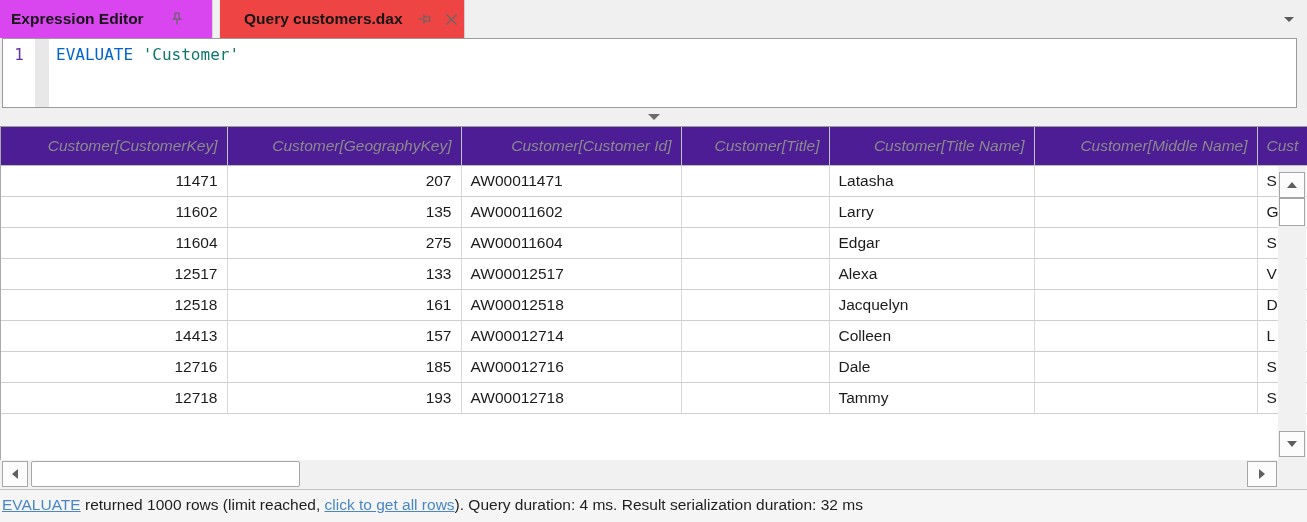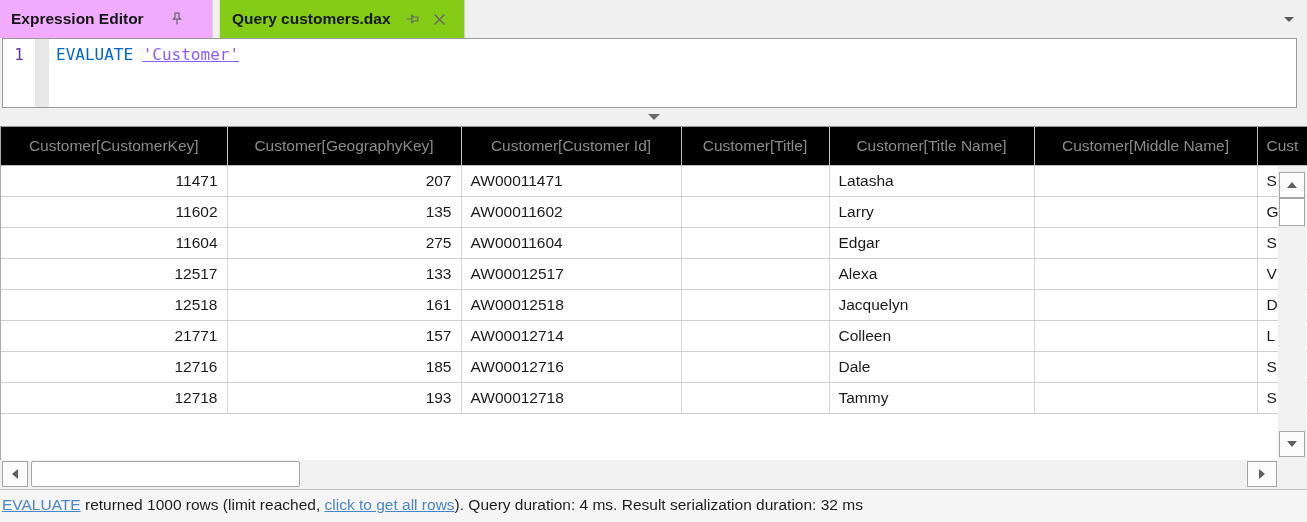--- a/index.html
+++ b/index.html
@@ -17,7 +17,7 @@
   
   .tabbar { position:absolute; top:0; left:0; width:1307px; height:38px; background:#f0f0f0; }
   .tab { position:absolute; top:0; height:38px; display:flex; align-items:center; cursor:default; }
-  .tab-exp { left:0; width:213px; background:#f0abfc; border-right:1px solid #d6d6d6; padding-left:11px; }
+  .tab-exp { left:0; width:213px; background:#d946ef; border-right:1px solid #d6d6d6; padding-left:11px; }
   .tab-query { left:219px; width:246px; background:#84cc16; border-left:1px solid #e2e2e2; border-right:1px solid #cfcfcf; padding-left:12px; }
   .tab-label { font-weight:bold; font-size:15.5px; color:#161616; white-space:nowrap; }
   .tab-icon { display:inline-flex; margin-left:14px; }

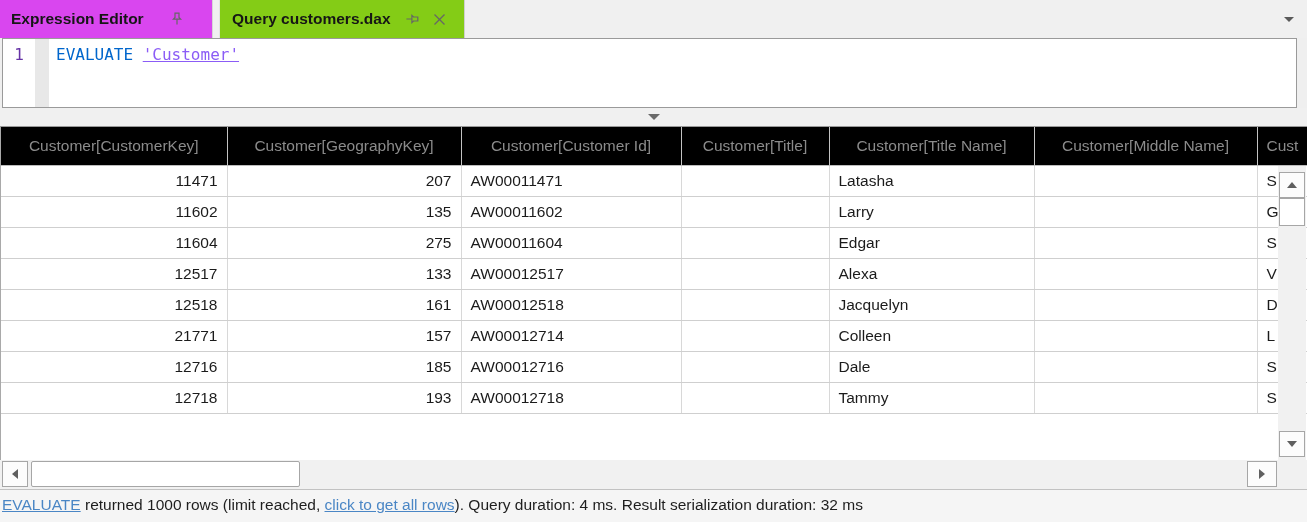--- a/index.html
+++ b/index.html
@@ -18,7 +18,7 @@
   .tabbar { position:absolute; top:0; left:0; width:1307px; height:38px; background:#f0f0f0; }
   .tab { position:absolute; top:0; height:38px; display:flex; align-items:center; cursor:default; }
   .tab-exp { left:0; width:213px; background:#d946ef; border-right:1px solid #d6d6d6; padding-left:11px; }
-  .tab-query { left:219px; width:246px; background:#84cc16; border-left:1px solid #e2e2e2; border-right:1px solid #cfcfcf; padding-left:12px; }
+  .tab-query { left:219px; width:246px; background:#ef4444; border-left:1px solid #e2e2e2; border-right:1px solid #cfcfcf; padding-left:24px; }
   .tab-label { font-weight:bold; font-size:15.5px; color:#161616; white-space:nowrap; }
   .tab-icon { display:inline-flex; margin-left:14px; }
   .tab-exp .tab-icon { margin-left:26px; }

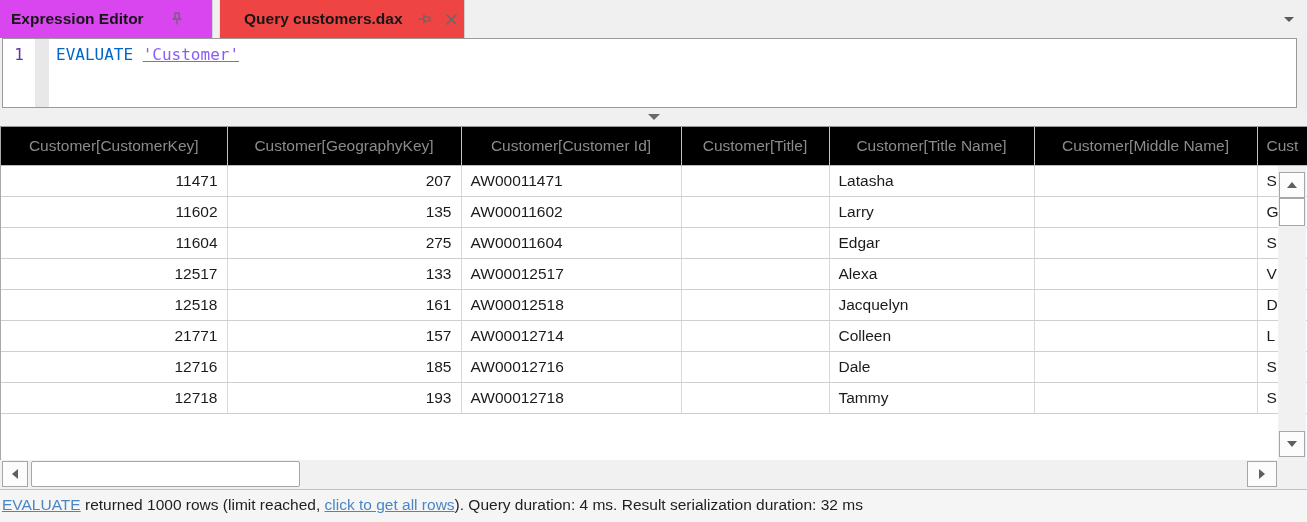--- a/index.html
+++ b/index.html
@@ -74,7 +74,7 @@
 
   
   .kw { color:var(--kw-blue, #0066CC); }
-  .lit { color:#8b5cf6;text-decoration:underline; }
+  .lit { color:#0f766e; }
   .gutter { color:var(--line-purple, #6633A6); }
   th { color:var(--header-gray, #8b8b8b); }
   .statusbar a { color:var(--link-blue, #4a86c5); }

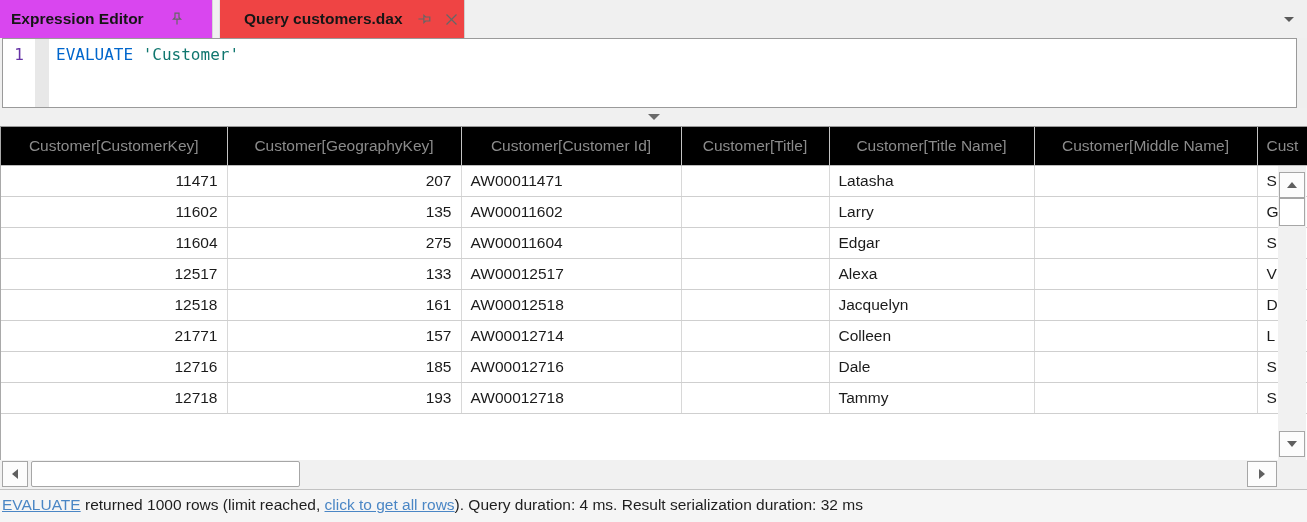--- a/index.html
+++ b/index.html
@@ -43,9 +43,9 @@
   .results { position:absolute; top:127px; left:0; width:1307px; height:333px;
     background:#fff; overflow:hidden; border-left:1px solid #a9a9a9; }
   table { border-collapse:collapse; table-layout:fixed; width:1306px; }
-  th { height:38px; background:#000000; font-weight:normal; font-size:15.5px; text-align:center;
+  th { height:38px; background:#4c1d95; font-weight:normal; font-size:15.5px; text-align:right;
     padding:0 9px; border-right:1px solid #c3c3c3; border-bottom:1px solid #bdbdbd;
-    white-space:nowrap; overflow:hidden; }
+    white-space:nowrap; overflow:hidden;font-style:italic; }
   td { height:31px; font-size:15.5px; color:#1b1b1b; padding:0 9px;
     border-right:1px solid #d8d8d8; border-bottom:1px solid #cfcfcf;
     white-space:nowrap; overflow:hidden; background:#fff; }

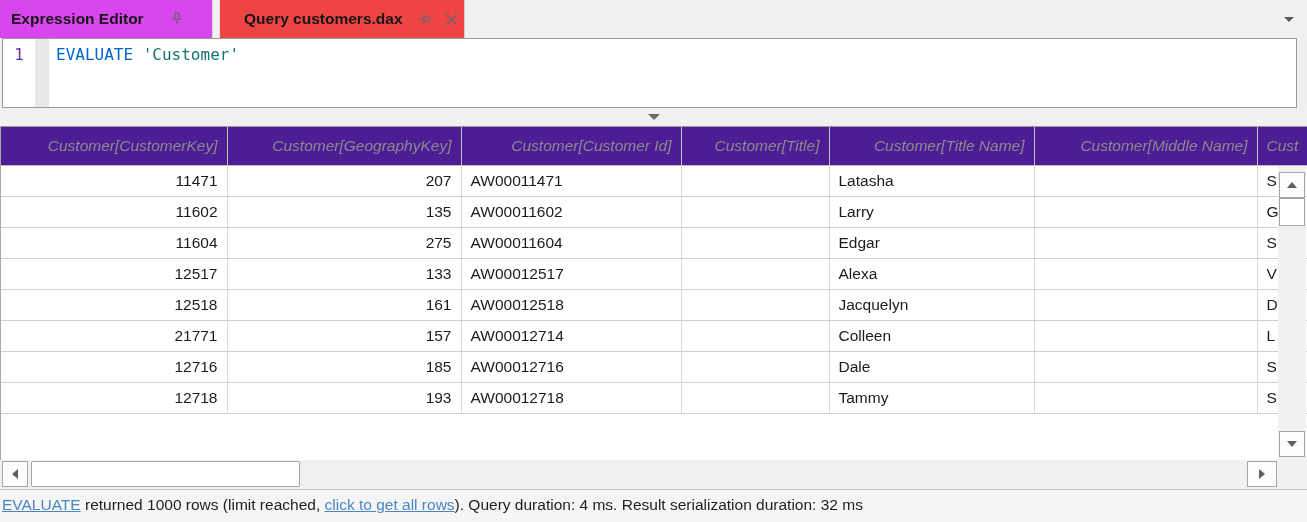--- a/index.html
+++ b/index.html
@@ -195,7 +195,7 @@
           <td>D</td>
         </tr>
         <tr>
-          <td class="num">21771</td>
+          <td class="num">14413</td>
           <td class="num">157</td>
           <td>AW00012714</td>
           <td></td>

